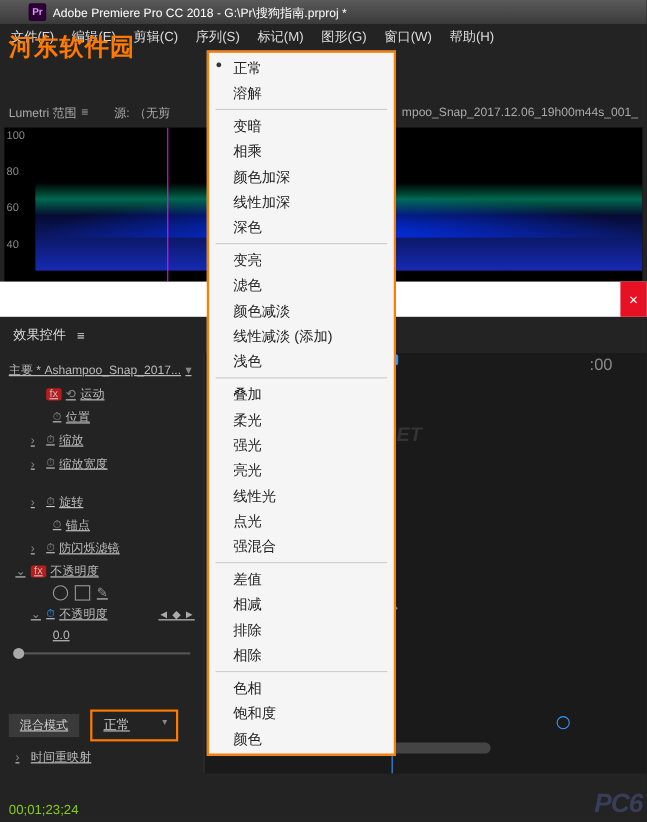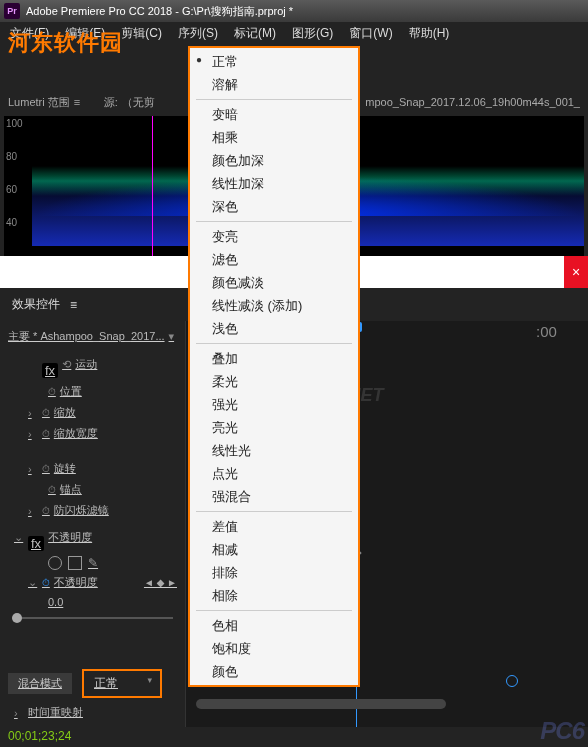--- a/index.html
+++ b/index.html
@@ -6,7 +6,7 @@
   body { width: 588px; height: 747px; background: #232323; color: #ccc; font-size: 12px; overflow: hidden; position: relative; }
   
   .titlebar { height: 22px; background: linear-gradient(#5a5a5a, #3a3a3a); display: flex; align-items: center; padding: 0 4px; color: #fff; font-size: 11px; }
-  .pr-icon { width: 16px; height: 16px; background: #2a0033; color: #e696ff; font-weight: bold; font-size: 9px; display: flex; align-items: center; justify-content: center; border-radius: 2px; margin-right: 6px; }
+  .pr-icon { width: 16px; height: 16px; background: #2a0033; color: #e696ff; font-weight: bold; font-size: 9px; display: flex; align-items: center; justify-content: center; border-radius: 2px; margin-right: 6px; margin-left: 22px; }
   
   .menubar { height: 22px; background: #232323; display: flex; align-items: center; padding: 0 2px; }
   .menubar span { padding: 2px 8px; color: #ddd; font-size: 12px; }

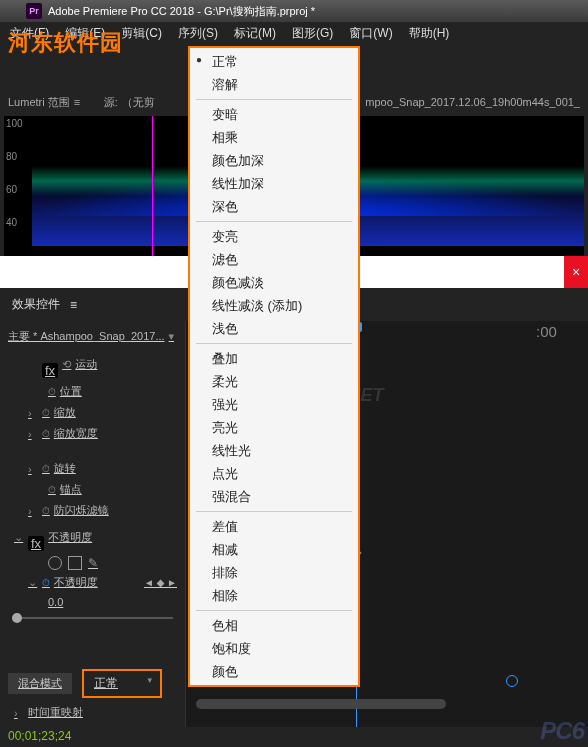--- a/index.html
+++ b/index.html
@@ -44,7 +44,7 @@
   .prop-row .clock { color: #888; font-size: 10px; }
   .prop-row.indent1 { padding-left: 28px; }
   .prop-row.indent2 { padding-left: 48px; }
-  .fx-badge { background: #000000; padding: 0 3px; font-size: 13px; border-radius: 2px; margin-top: 12px; }
+  .fx-badge { background: #b91c1c; padding: 0 3px; font-size: 10px; border-radius: 2px; }
   .mask-icons { display: flex; gap: 6px; padding-left: 48px; padding-top: 2px; padding-bottom: 2px; }
   .mask-icons span { width: 14px; height: 14px; border: 1px solid #999; }
   .mask-icons .circ { border-radius: 50%; }

